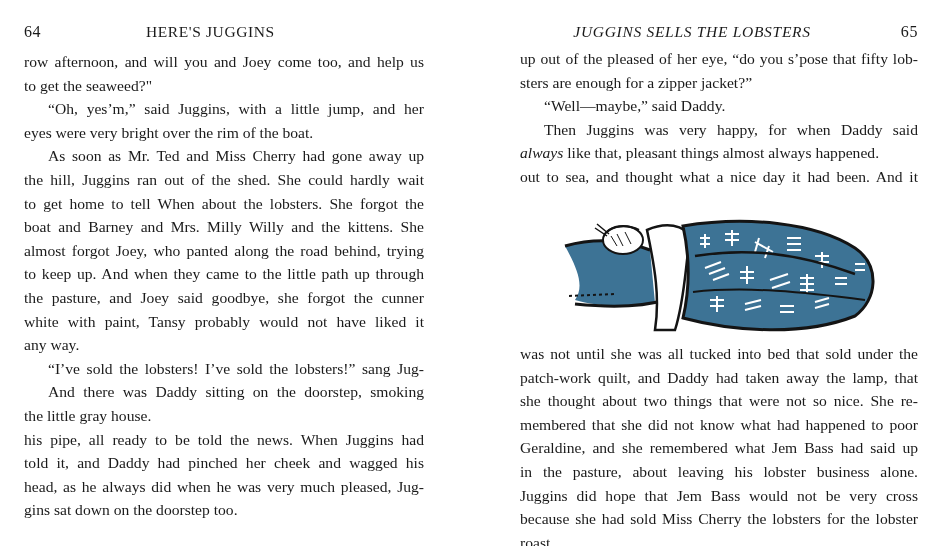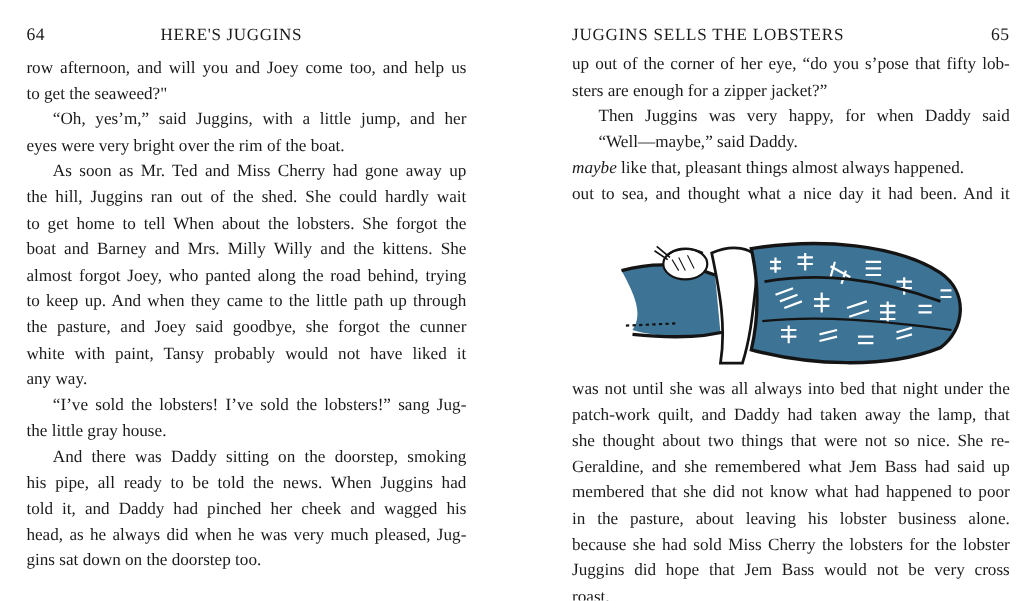--- a/index.html
+++ b/index.html
@@ -13,7 +13,7 @@
   .page-left .header .num { left:0; }
   .page-left .header .title { position:absolute; left:122px; top:0; }
   .page-right .header .num { right:0; }
-  .page-right .header .title { position:absolute; left:0; top:0; width:344px; text-align:left; letter-spacing:0.7px; }
+  .page-right .header .title { position:absolute; left:0; top:0; width:344px; text-align:center; letter-spacing:0.7px;font-style:italic; }
   .body { position:absolute; left:0; right:0; font-size:15.6px; line-height:23.6px; }
   .page-left .body { top:34px; }
   .page-right .body.top { top:31px; }

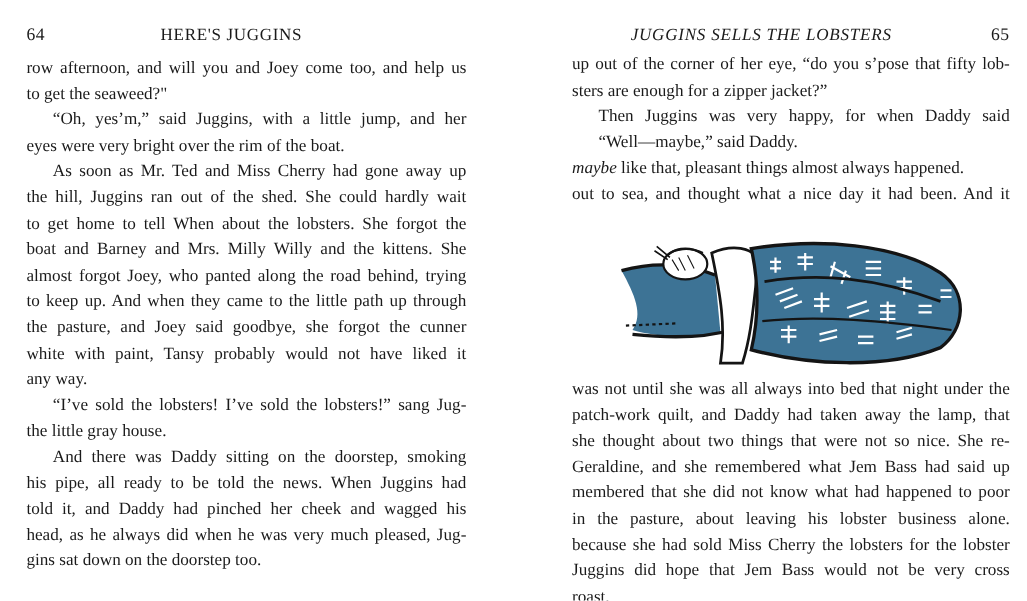--- a/index.html
+++ b/index.html
@@ -62,7 +62,7 @@
     <span class="num">65</span>
   </div>
   <div class="body top" id="right-body-top">
-      <span class="line">up out of the corner of her eye, “do you s’pose that fifty lob-</span>
+      <span class="line">up out of the pleased of her eye, “do you s’pose that fifty lob-</span>
       <span class="line last">sters are enough for a zipper jacket?”</span>
       <span class="line indent">Then Juggins was very happy, for when Daddy said</span>
       <span class="line indent last">“Well—maybe,” said Daddy.</span>

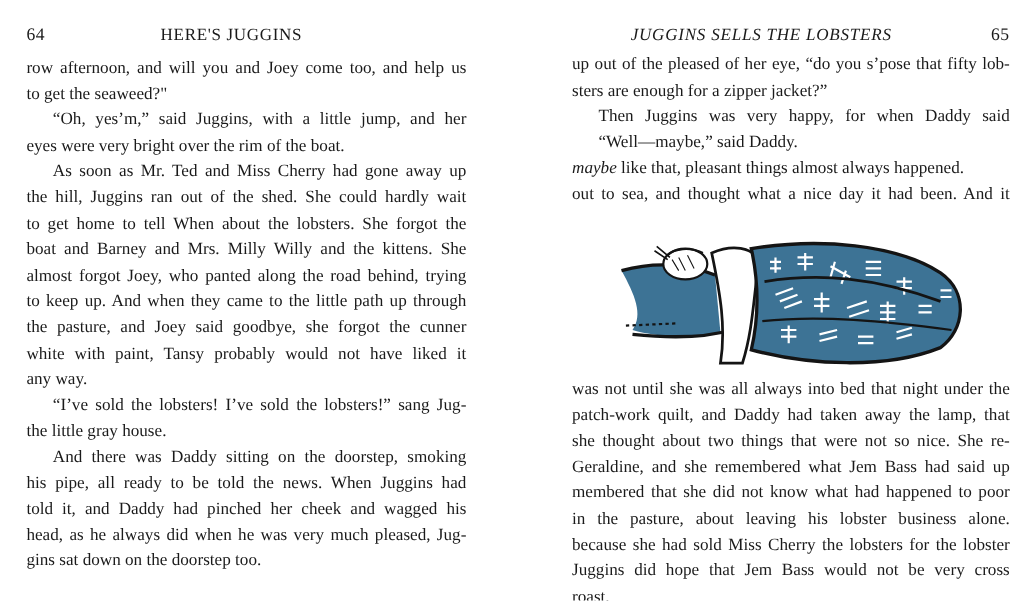--- a/index.html
+++ b/index.html
@@ -64,8 +64,8 @@
   <div class="body top" id="right-body-top">
       <span class="line">up out of the pleased of her eye, “do you s’pose that fifty lob-</span>
       <span class="line last">sters are enough for a zipper jacket?”</span>
+      <span class="line indent last">“Well—maybe,” said Daddy.</span>
       <span class="line indent">Then Juggins was very happy, for when Daddy said</span>
-      <span class="line indent last">“Well—maybe,” said Daddy.</span>
       <span class="line last"><span class="italic">maybe</span><span> like that, pleasant things almost always happened.</span></span>
       <span class="line">out to sea, and thought what a nice day it had been. And it</span>
     </div>

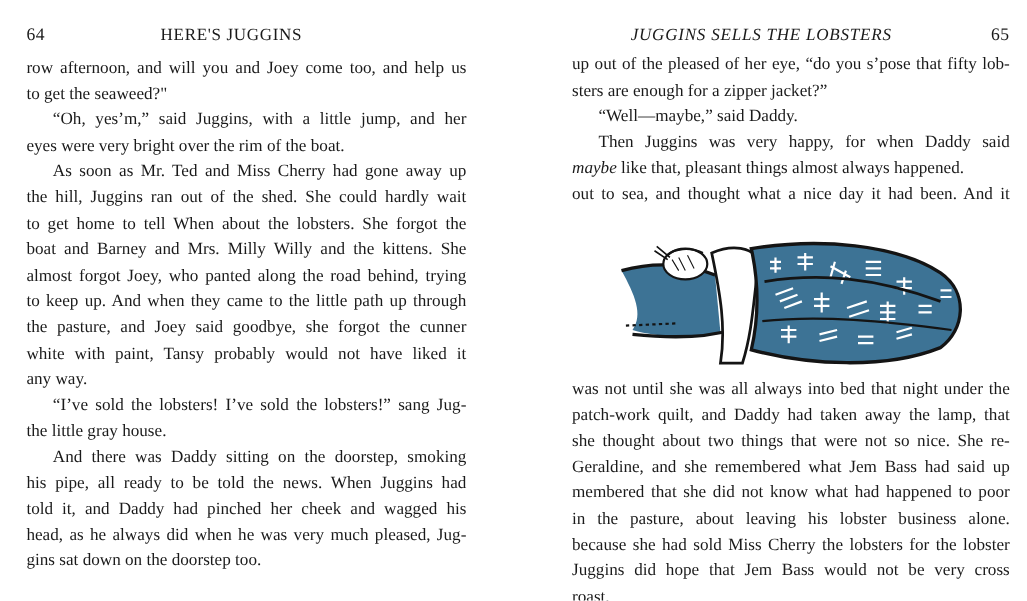--- a/index.html
+++ b/index.html
@@ -66,7 +66,7 @@
       <span class="line last">sters are enough for a zipper jacket?”</span>
       <span class="line indent last">“Well—maybe,” said Daddy.</span>
       <span class="line indent">Then Juggins was very happy, for when Daddy said</span>
-      <span class="line last"><span class="italic">maybe</span><span> like that, pleasant things almost always happened.</span></span>
+      <span class="line last"><span class="italic">always</span><span> like that, pleasant things almost always happened.</span></span>
       <span class="line">out to sea, and thought what a nice day it had been. And it</span>
     </div>
 

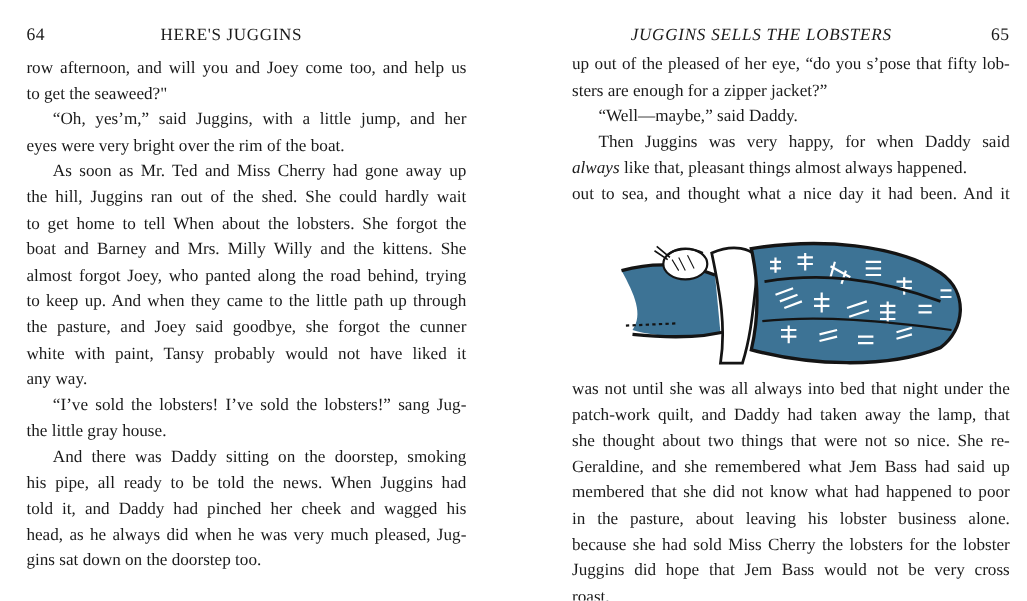--- a/index.html
+++ b/index.html
@@ -110,7 +110,7 @@
   </div>
 
   <div class="body bottom" id="right-body-bottom">
-      <span class="line">was not until she was all always into bed that night under the</span>
+      <span class="line">was not until she was all tucked into bed that sold under the</span>
       <span class="line">patch-work quilt, and Daddy had taken away the lamp, that</span>
       <span class="line">she thought about two things that were not so nice. She re-</span>
       <span class="line">Geraldine, and she remembered what Jem Bass had said up</span>

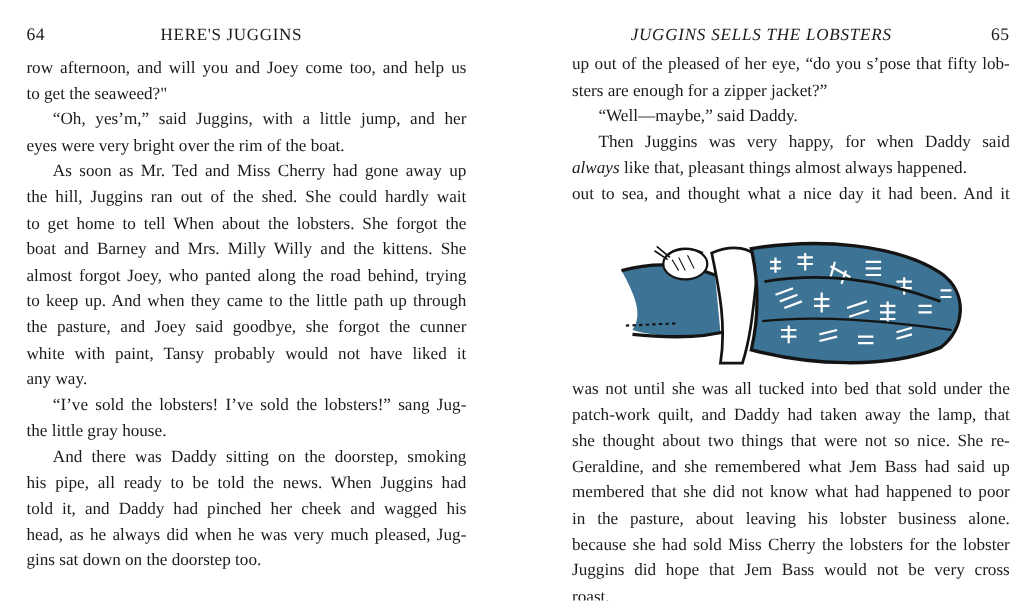--- a/index.html
+++ b/index.html
@@ -47,8 +47,8 @@
       <span class="line">white with paint, Tansy probably would not have liked it</span>
       <span class="line last">any way.</span>
       <span class="line indent">“I’ve sold the lobsters! I’ve sold the lobsters!” sang Jug-</span>
+      <span class="line indent">And there was Daddy sitting on the doorstep, smoking</span>
       <span class="line last">the little gray house.</span>
-      <span class="line indent">And there was Daddy sitting on the doorstep, smoking</span>
       <span class="line">his pipe, all ready to be told the news. When Juggins had</span>
       <span class="line">told it, and Daddy had pinched her cheek and wagged his</span>
       <span class="line">head, as he always did when he was very much pleased, Jug-</span>

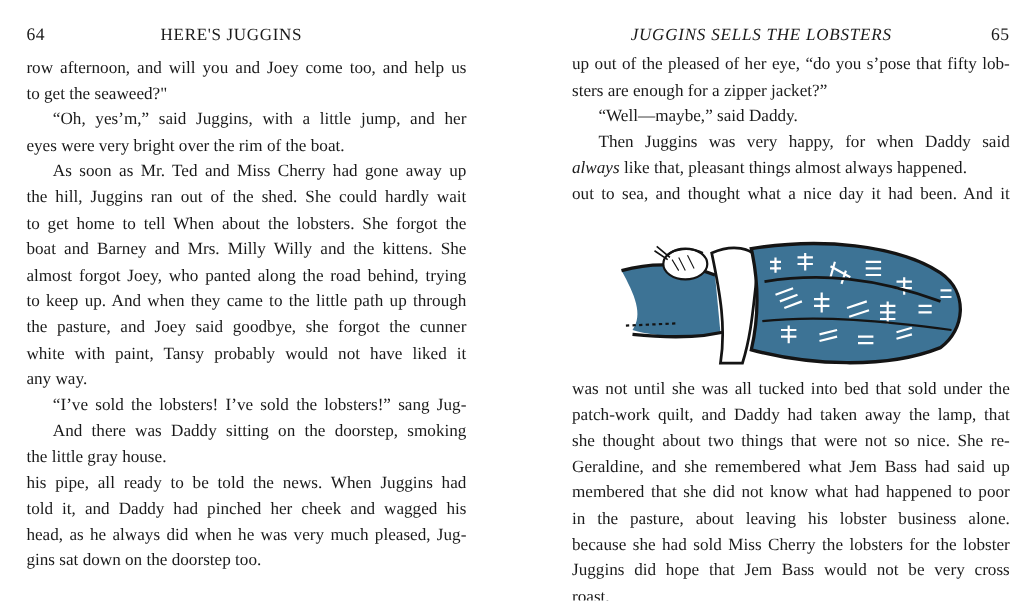--- a/index.html
+++ b/index.html
@@ -113,8 +113,8 @@
       <span class="line">was not until she was all tucked into bed that sold under the</span>
       <span class="line">patch-work quilt, and Daddy had taken away the lamp, that</span>
       <span class="line">she thought about two things that were not so nice. She re-</span>
+      <span class="line">membered that she did not know what had happened to poor</span>
       <span class="line">Geraldine, and she remembered what Jem Bass had said up</span>
-      <span class="line">membered that she did not know what had happened to poor</span>
       <span class="line">in the pasture, about leaving his lobster business alone.</span>
       <span class="line">because she had sold Miss Cherry the lobsters for the lobster</span>
       <span class="line">Juggins did hope that Jem Bass would not be very cross</span>

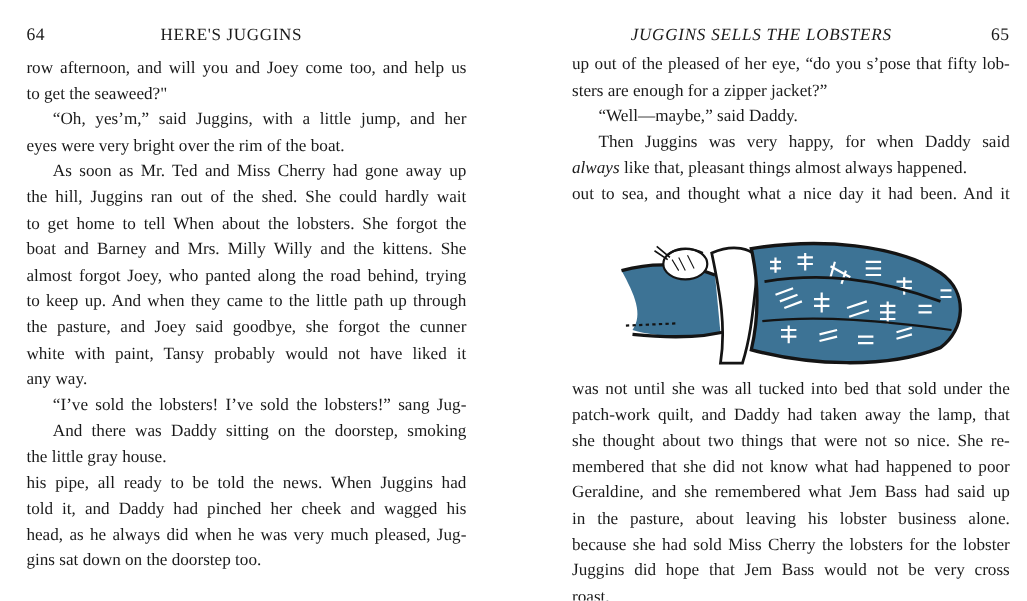--- a/index.html
+++ b/index.html
@@ -116,8 +116,8 @@
       <span class="line">membered that she did not know what had happened to poor</span>
       <span class="line">Geraldine, and she remembered what Jem Bass had said up</span>
       <span class="line">in the pasture, about leaving his lobster business alone.</span>
+      <span class="line">Juggins did hope that Jem Bass would not be very cross</span>
       <span class="line">because she had sold Miss Cherry the lobsters for the lobster</span>
-      <span class="line">Juggins did hope that Jem Bass would not be very cross</span>
       <span class="line last">roast.</span>
     </div>
 </div>

